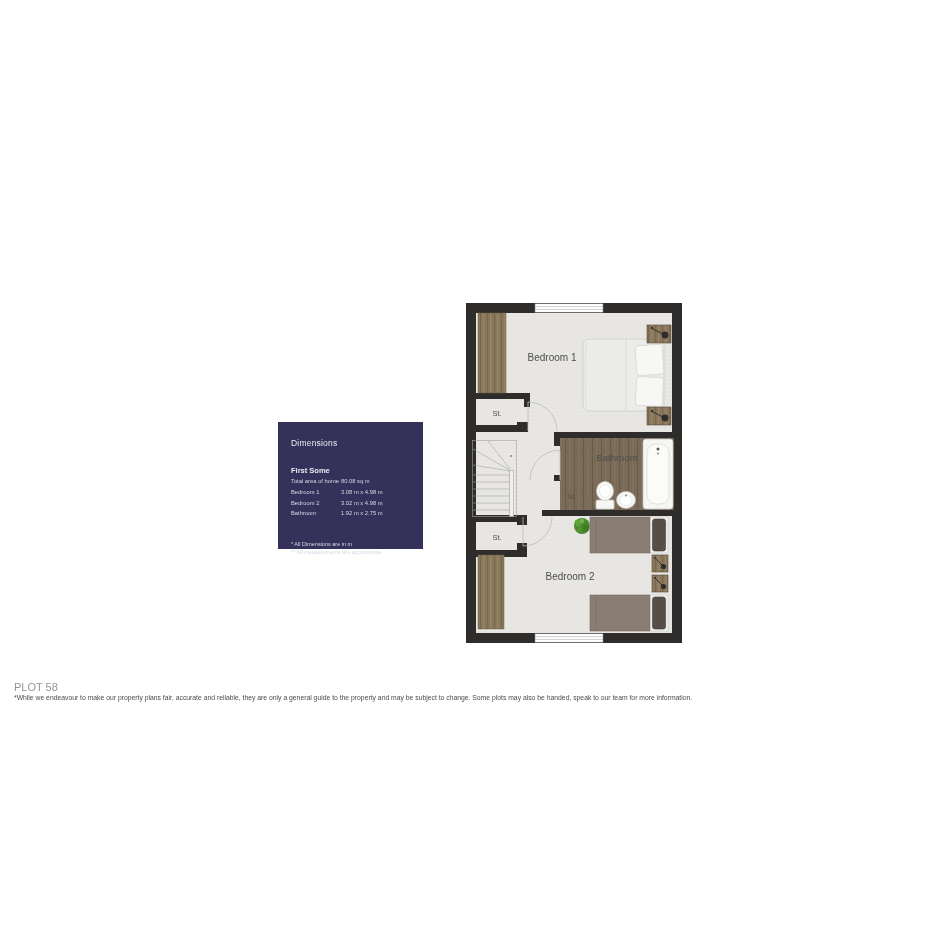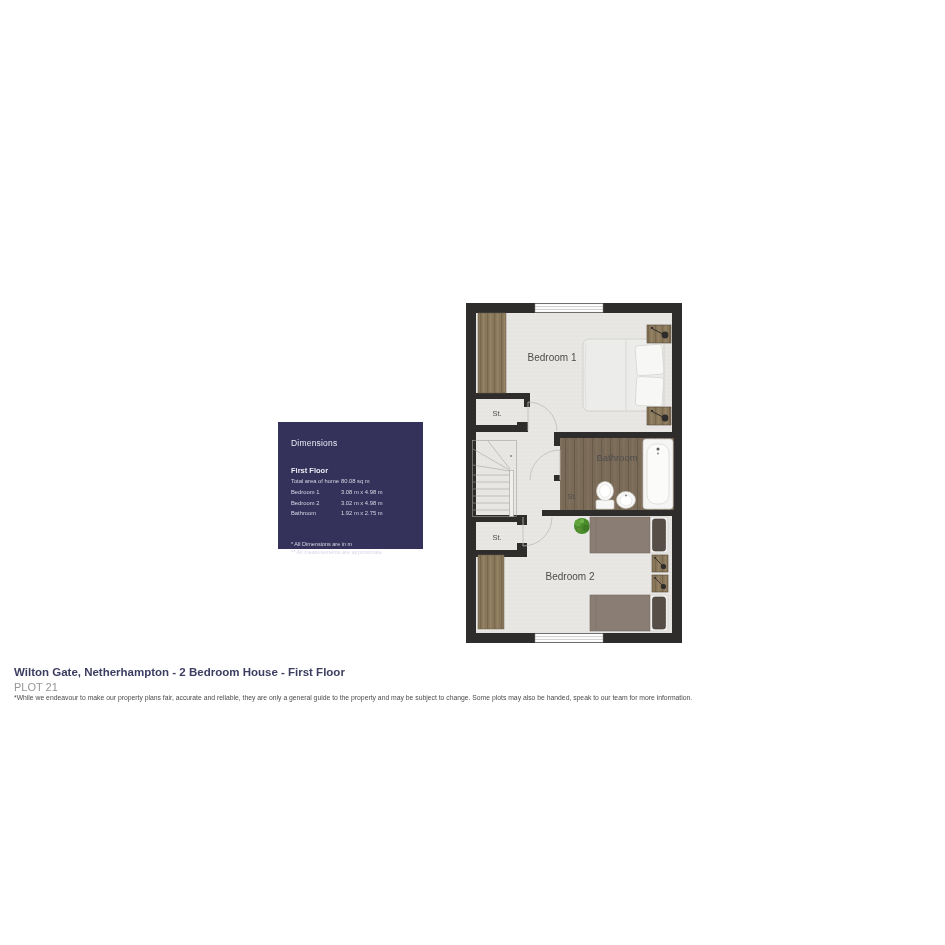--- a/index.html
+++ b/index.html
@@ -38,7 +38,7 @@
 
   <div class="dim-panel">
     <div class="dim-title">Dimensions</div>
-    <div class="dim-section">First Floor</div>
+    <div class="dim-section">First Some</div>
     <div class="dim-rows">
       <div class="dim-row">
         <span class="lbl">Total area of home</span>

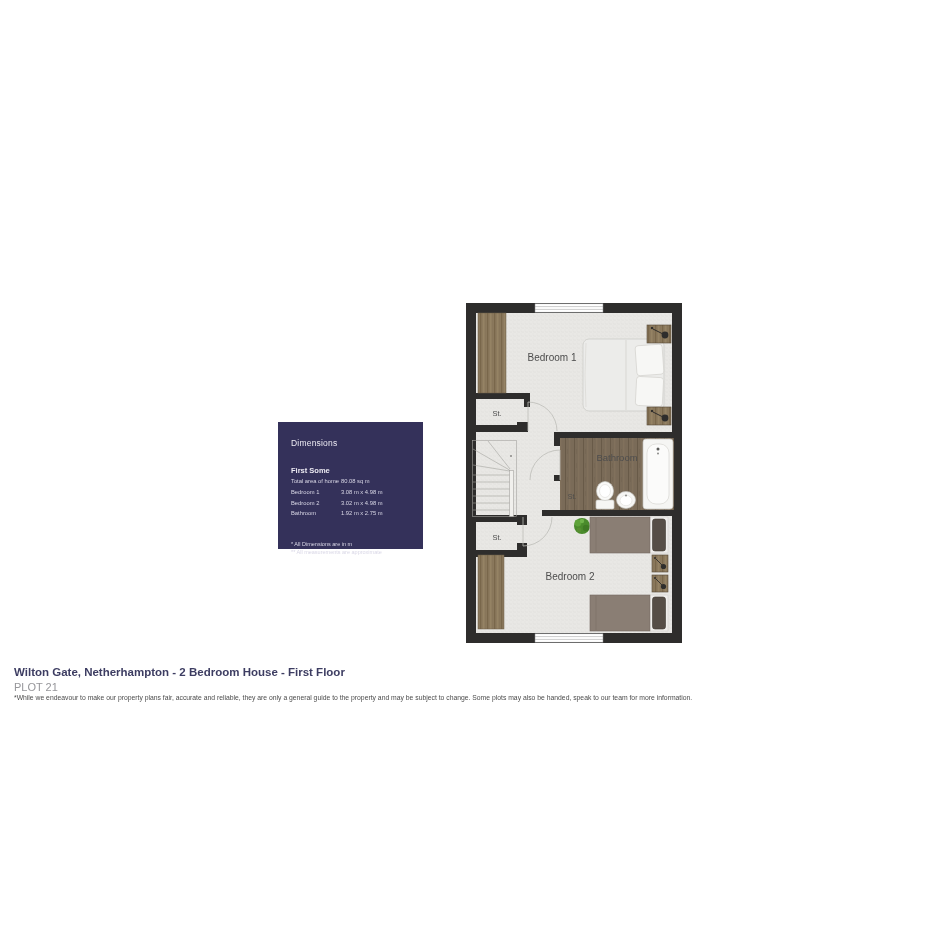--- a/index.html
+++ b/index.html
@@ -228,7 +228,6 @@
     </svg>
   </div>
 
-  <div class="footer-title">Wilton Gate, Netherhampton - 2 Bedroom House - First Floor</div>
   <div class="footer-plot">PLOT 21</div>
   <div class="footer-disclaimer">*While we endeavour to make our property plans fair, accurate and reliable, they are only a general guide to the property and may be subject to change. Some plots may also be handed, speak to our team for more information.</div>
 

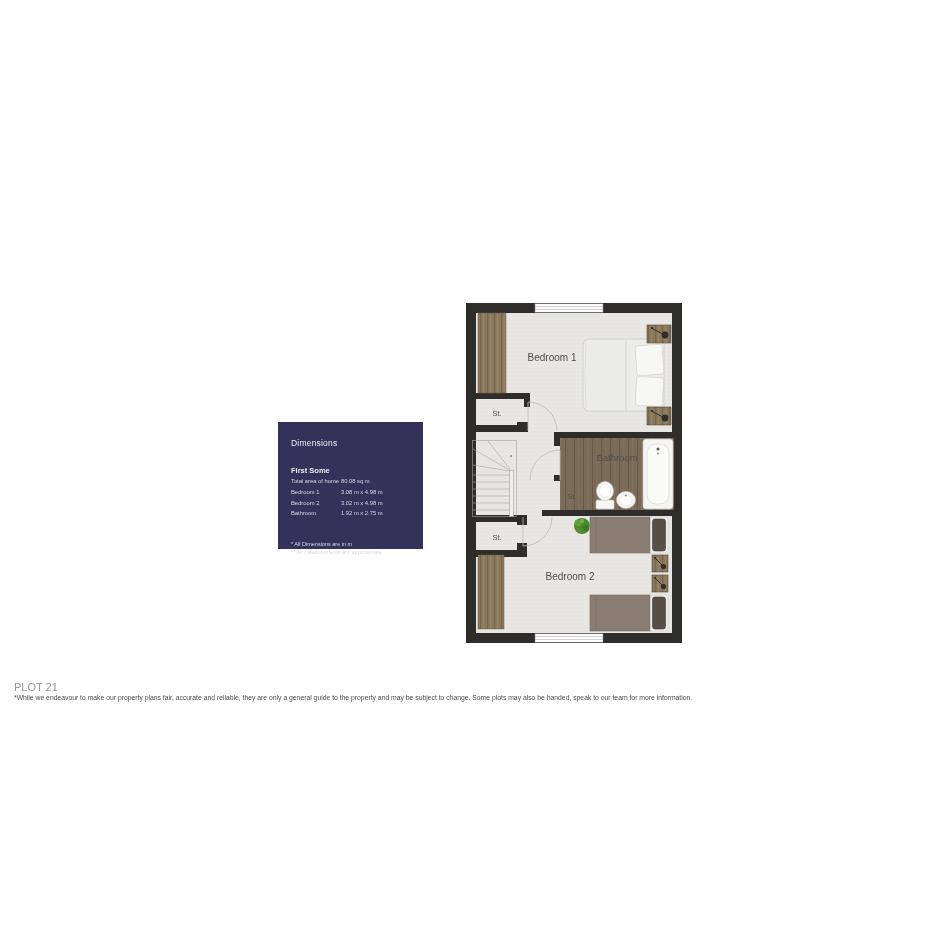--- a/index.html
+++ b/index.html
@@ -228,7 +228,7 @@
     </svg>
   </div>
 
-  <div class="footer-plot">PLOT 21</div>
+  <div class="footer-plot">PLOT 58</div>
   <div class="footer-disclaimer">*While we endeavour to make our property plans fair, accurate and reliable, they are only a general guide to the property and may be subject to change. Some plots may also be handed, speak to our team for more information.</div>
 
 </div>

